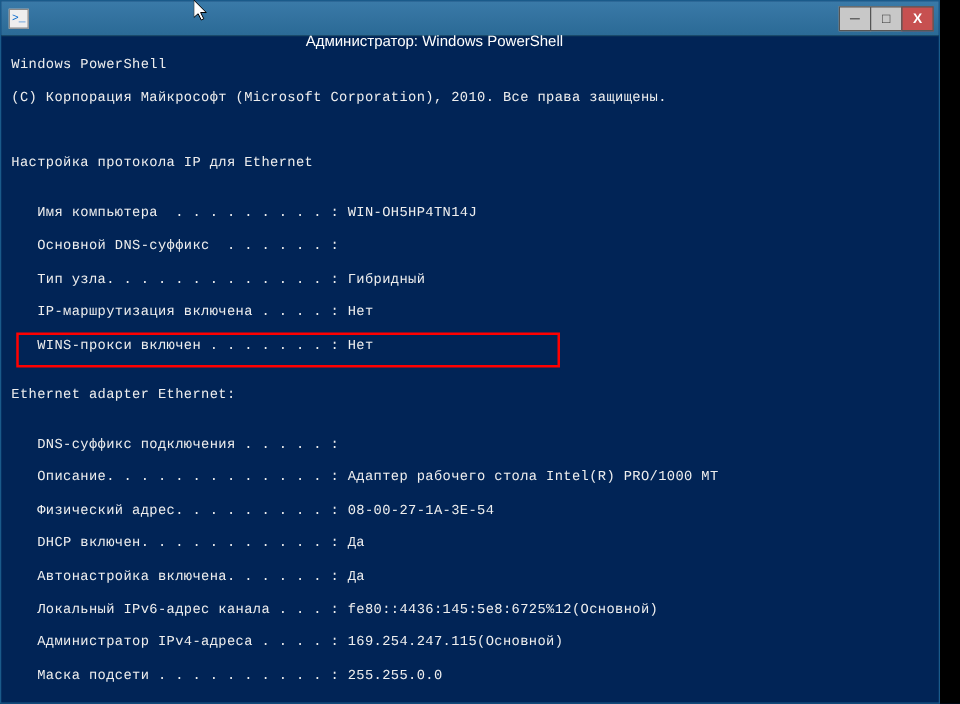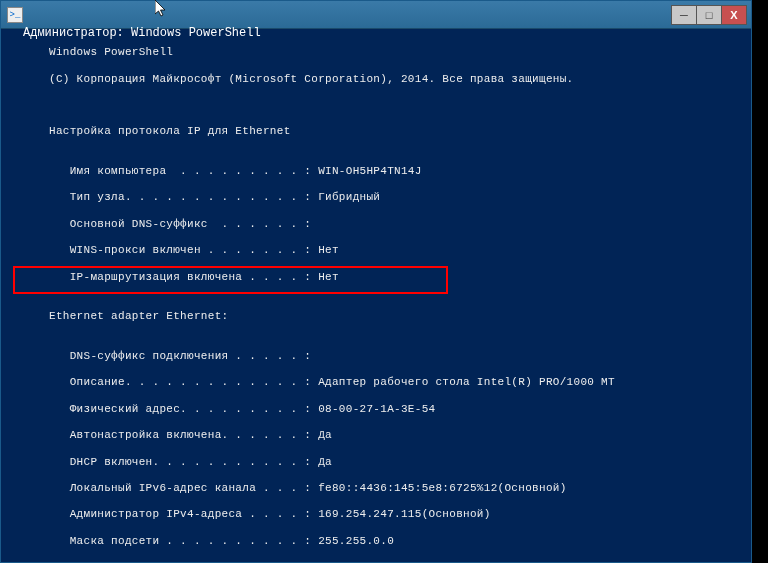--- a/index.html
+++ b/index.html
@@ -45,9 +45,9 @@
   }
   .title {
     flex: 1;
-    text-align: left;
+    text-align: center;
     color: #fff;
-    font-family: Liberation Mono, monospace;
+    font-family: Liberation Sans, sans-serif;
     font-size: 12px;
     font-weight: 400;
     margin-top: 36px;

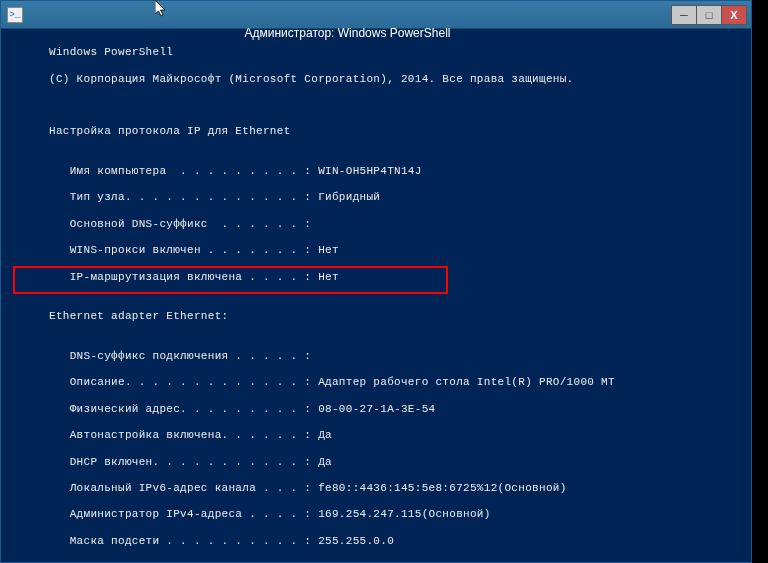--- a/index.html
+++ b/index.html
@@ -82,7 +82,7 @@
     overflow: hidden;
     position: relative;
   }
-  .line { display: block; margin-left: 40px; }
+  .line { display: block; }
   .highlight-box {
     position: absolute;
     left: 12px;

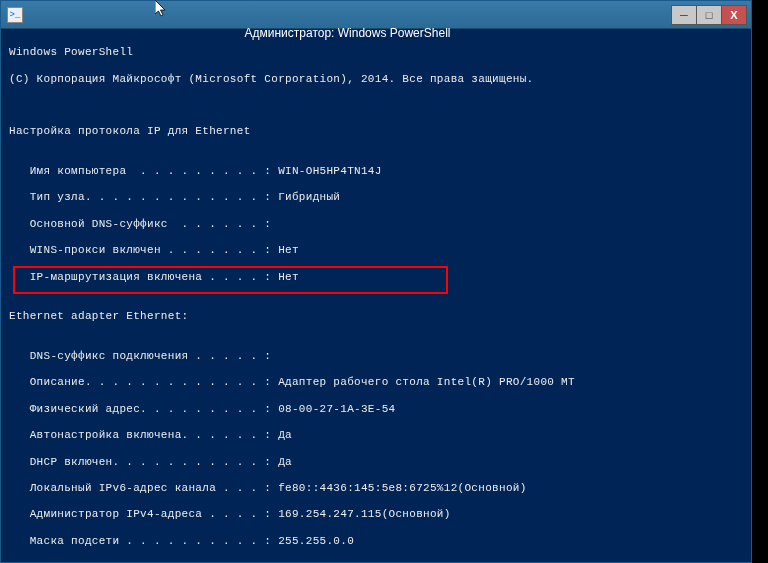--- a/index.html
+++ b/index.html
@@ -118,7 +118,7 @@
 
   <div class="terminal">
 <span class="line">Windows PowerShell</span>
-<span class="line">(С) Корпорация Майкрософт (Microsoft Corporation), 2014. Все права защищены.</span>
+<span class="line">(С) Корпорация Майкрософт (Microsoft Corporation), 2010. Все права защищены.</span>
 <span class="line"></span>
 <span class="line"></span>
 <span class="line">Настройка протокола IP для Ethernet</span>

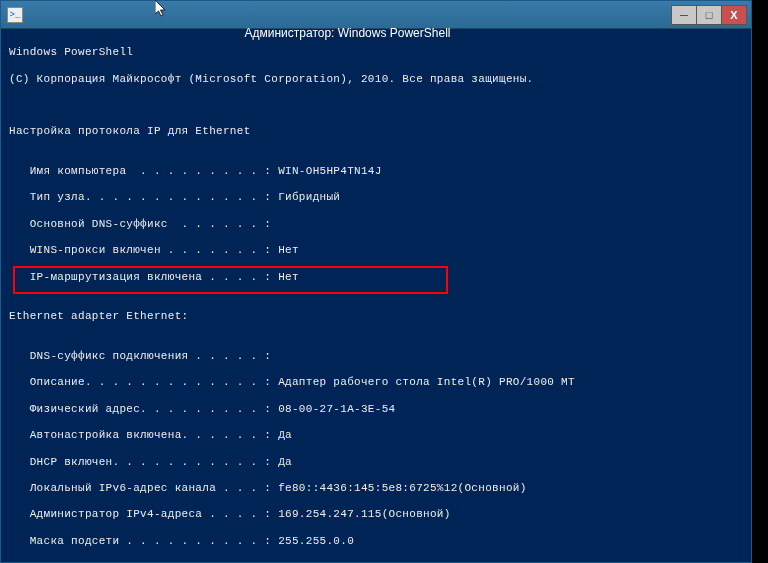--- a/index.html
+++ b/index.html
@@ -124,8 +124,8 @@
 <span class="line">Настройка протокола IP для Ethernet</span>
 <span class="line"></span>
 <span class="line">   Имя компьютера  . . . . . . . . . : WIN-OH5HP4TN14J</span>
+<span class="line">   Основной DNS-суффикс  . . . . . . :</span>
 <span class="line">   Тип узла. . . . . . . . . . . . . : Гибридный</span>
-<span class="line">   Основной DNS-суффикс  . . . . . . :</span>
 <span class="line">   WINS-прокси включен . . . . . . . : Нет</span>
 <span class="line">   IP-маршрутизация включена . . . . : Нет</span>
 <span class="line"></span>

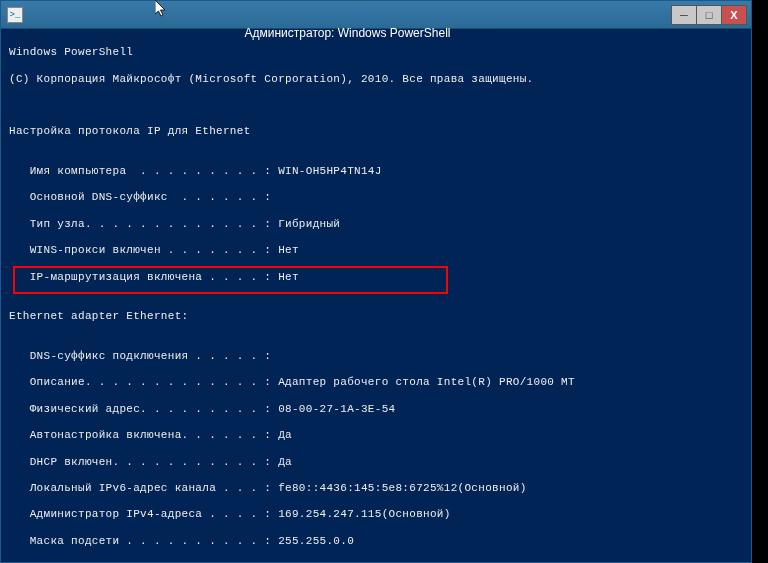--- a/index.html
+++ b/index.html
@@ -126,8 +126,8 @@
 <span class="line">   Имя компьютера  . . . . . . . . . : WIN-OH5HP4TN14J</span>
 <span class="line">   Основной DNS-суффикс  . . . . . . :</span>
 <span class="line">   Тип узла. . . . . . . . . . . . . : Гибридный</span>
+<span class="line">   IP-маршрутизация включена . . . . : Нет</span>
 <span class="line">   WINS-прокси включен . . . . . . . : Нет</span>
-<span class="line">   IP-маршрутизация включена . . . . : Нет</span>
 <span class="line"></span>
 <span class="line">Ethernet adapter Ethernet:</span>
 <span class="line"></span>

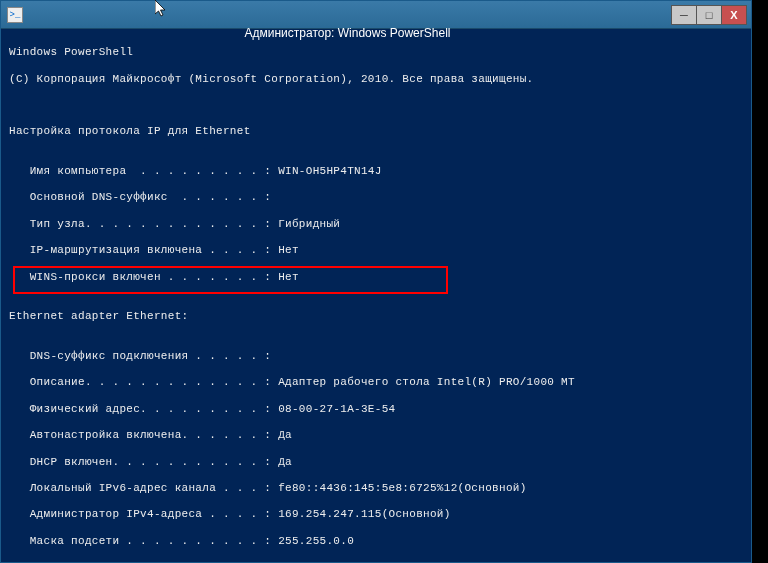--- a/index.html
+++ b/index.html
@@ -134,8 +134,8 @@
 <span class="line">   DNS-суффикс подключения . . . . . :</span>
 <span class="line">   Описание. . . . . . . . . . . . . : Адаптер рабочего стола Intel(R) PRO/1000 MT</span>
 <span class="line">   Физический адрес. . . . . . . . . : 08-00-27-1A-3E-54</span>
+<span class="line">   DHCP включен. . . . . . . . . . . : Да</span>
 <span class="line">   Автонастройка включена. . . . . . : Да</span>
-<span class="line">   DHCP включен. . . . . . . . . . . : Да</span>
 <span class="line">   Локальный IPv6-адрес канала . . . : fe80::4436:145:5e8:6725%12(Основной)</span>
 <span class="line">   Администратор IPv4-адреса . . . . : 169.254.247.115(Основной)</span>
 <span class="line">   Маска подсети . . . . . . . . . . : 255.255.0.0</span>

